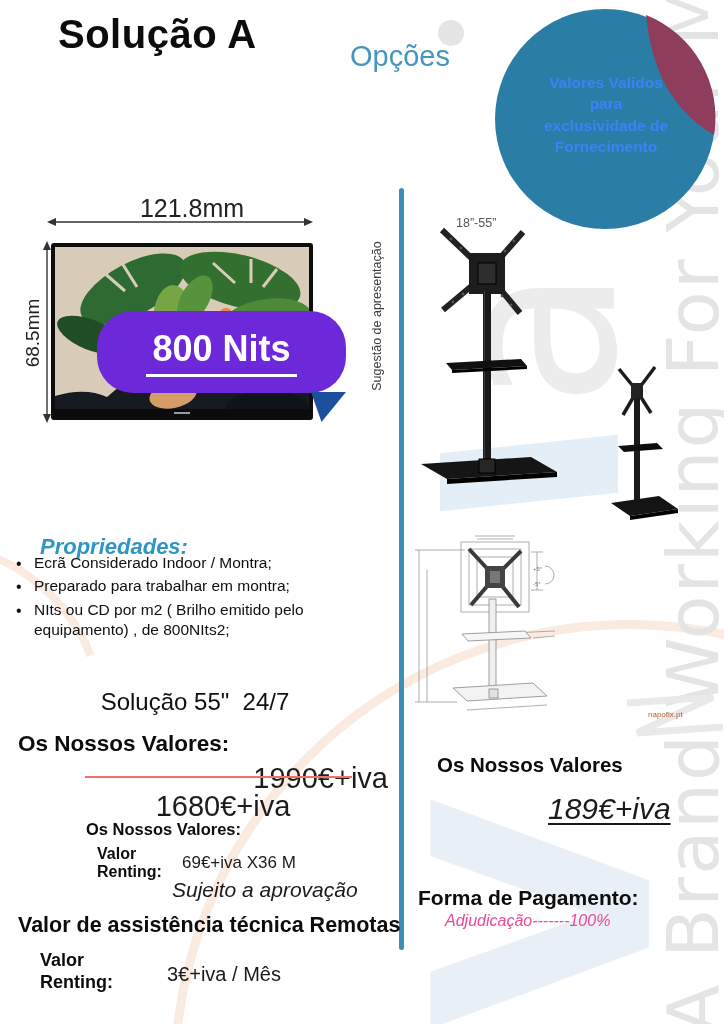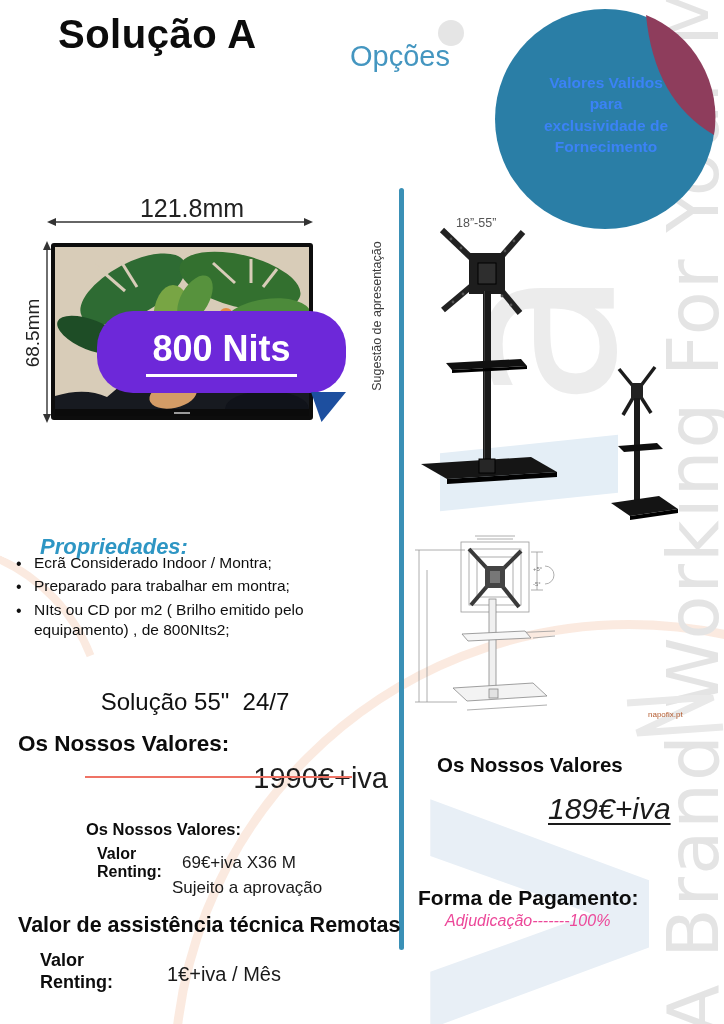--- a/index.html
+++ b/index.html
@@ -265,6 +265,7 @@
   <div class="abs price-head z2">Os Nossos Valores:</div>
   <div class="abs price-old z2">1990€+iva</div>
   <div class="abs strike"></div>
+  <div class="abs price-new z2">1680€+iva</div>
   <div class="abs price-sub z2">Os Nossos Valores:</div>
   <div class="abs rent-label z2">Valor Renting:</div>
   <div class="abs rent-value z2">69€+iva X36 M</div>

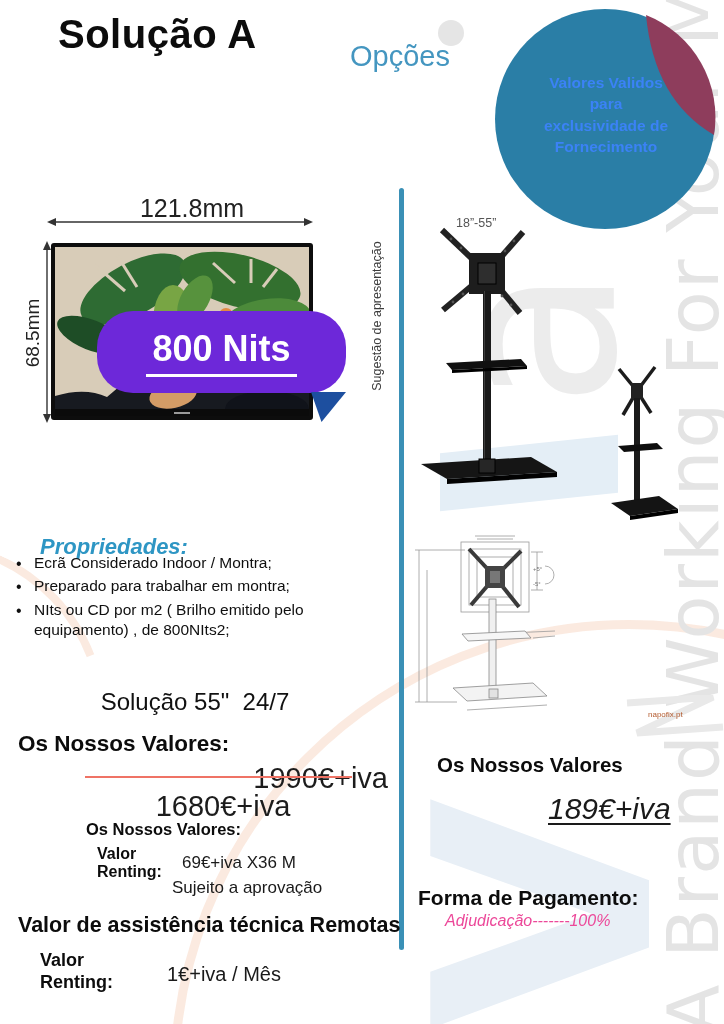--- a/index.html
+++ b/index.html
@@ -72,7 +72,7 @@
   .price-sub{left:86px;top:820px;font-size:16.5px;font-weight:800;color:#0c0c0c;}
   .rent-label{left:97px;top:845px;width:74px;font-size:16px;font-weight:800;line-height:1.15;color:#0c0c0c;}
   .rent-value{left:182px;top:853px;font-size:17px;color:#1a1a1a;}
-  .rent-note{left:172px;top:878px;font-size:17px;color:#1a1a1a;}
+  .rent-note{left:172px;top:878px;font-size:21px;color:#1a1a1a;font-style:italic;}
   .assist-head{left:18px;top:913px;font-size:21.5px;font-weight:800;color:#0c0c0c;}
   .assist-label{left:40px;top:950px;width:84px;font-size:18px;font-weight:800;line-height:1.2;color:#0c0c0c;}
   .assist-value{left:167px;top:963px;font-size:20px;color:#1a1a1a;}

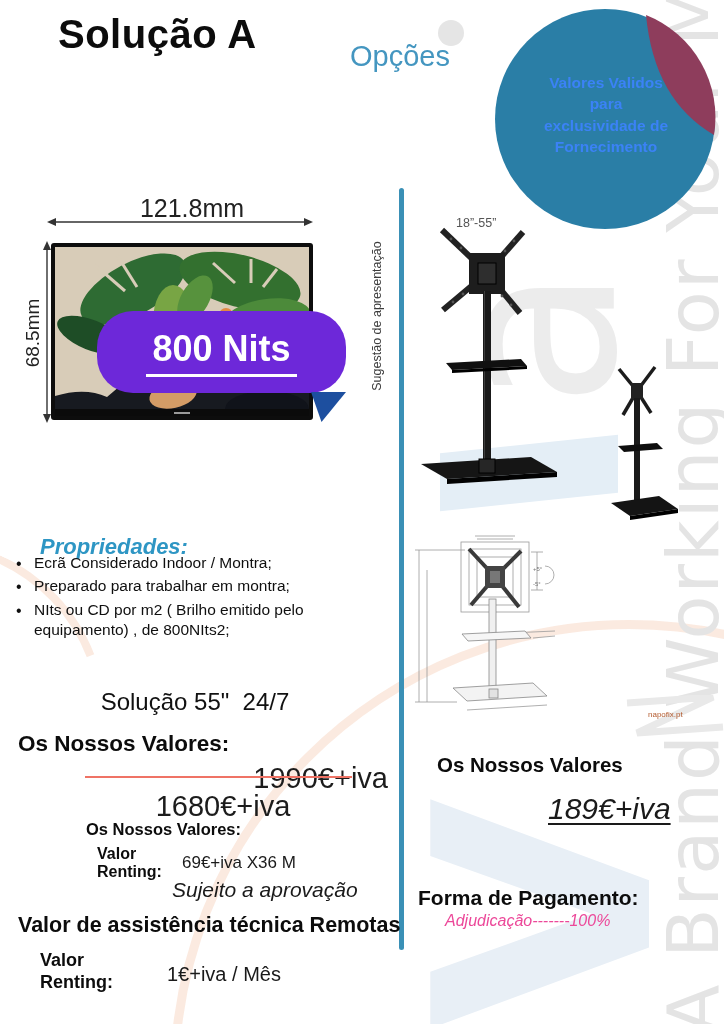--- a/index.html
+++ b/index.html
@@ -273,7 +273,7 @@
 
   <div class="abs assist-head z2">Valor de assistência técnica Remotas</div>
   <div class="abs assist-label z2">Valor Renting:</div>
-  <div class="abs assist-value z2">1€+iva / Mês</div>
+  <div class="abs assist-value z2">3€+iva / Mês</div>
 
   <div class="abs rhead">Os Nossos Valores</div>
   <div class="abs rprice">189€+iva</div>

